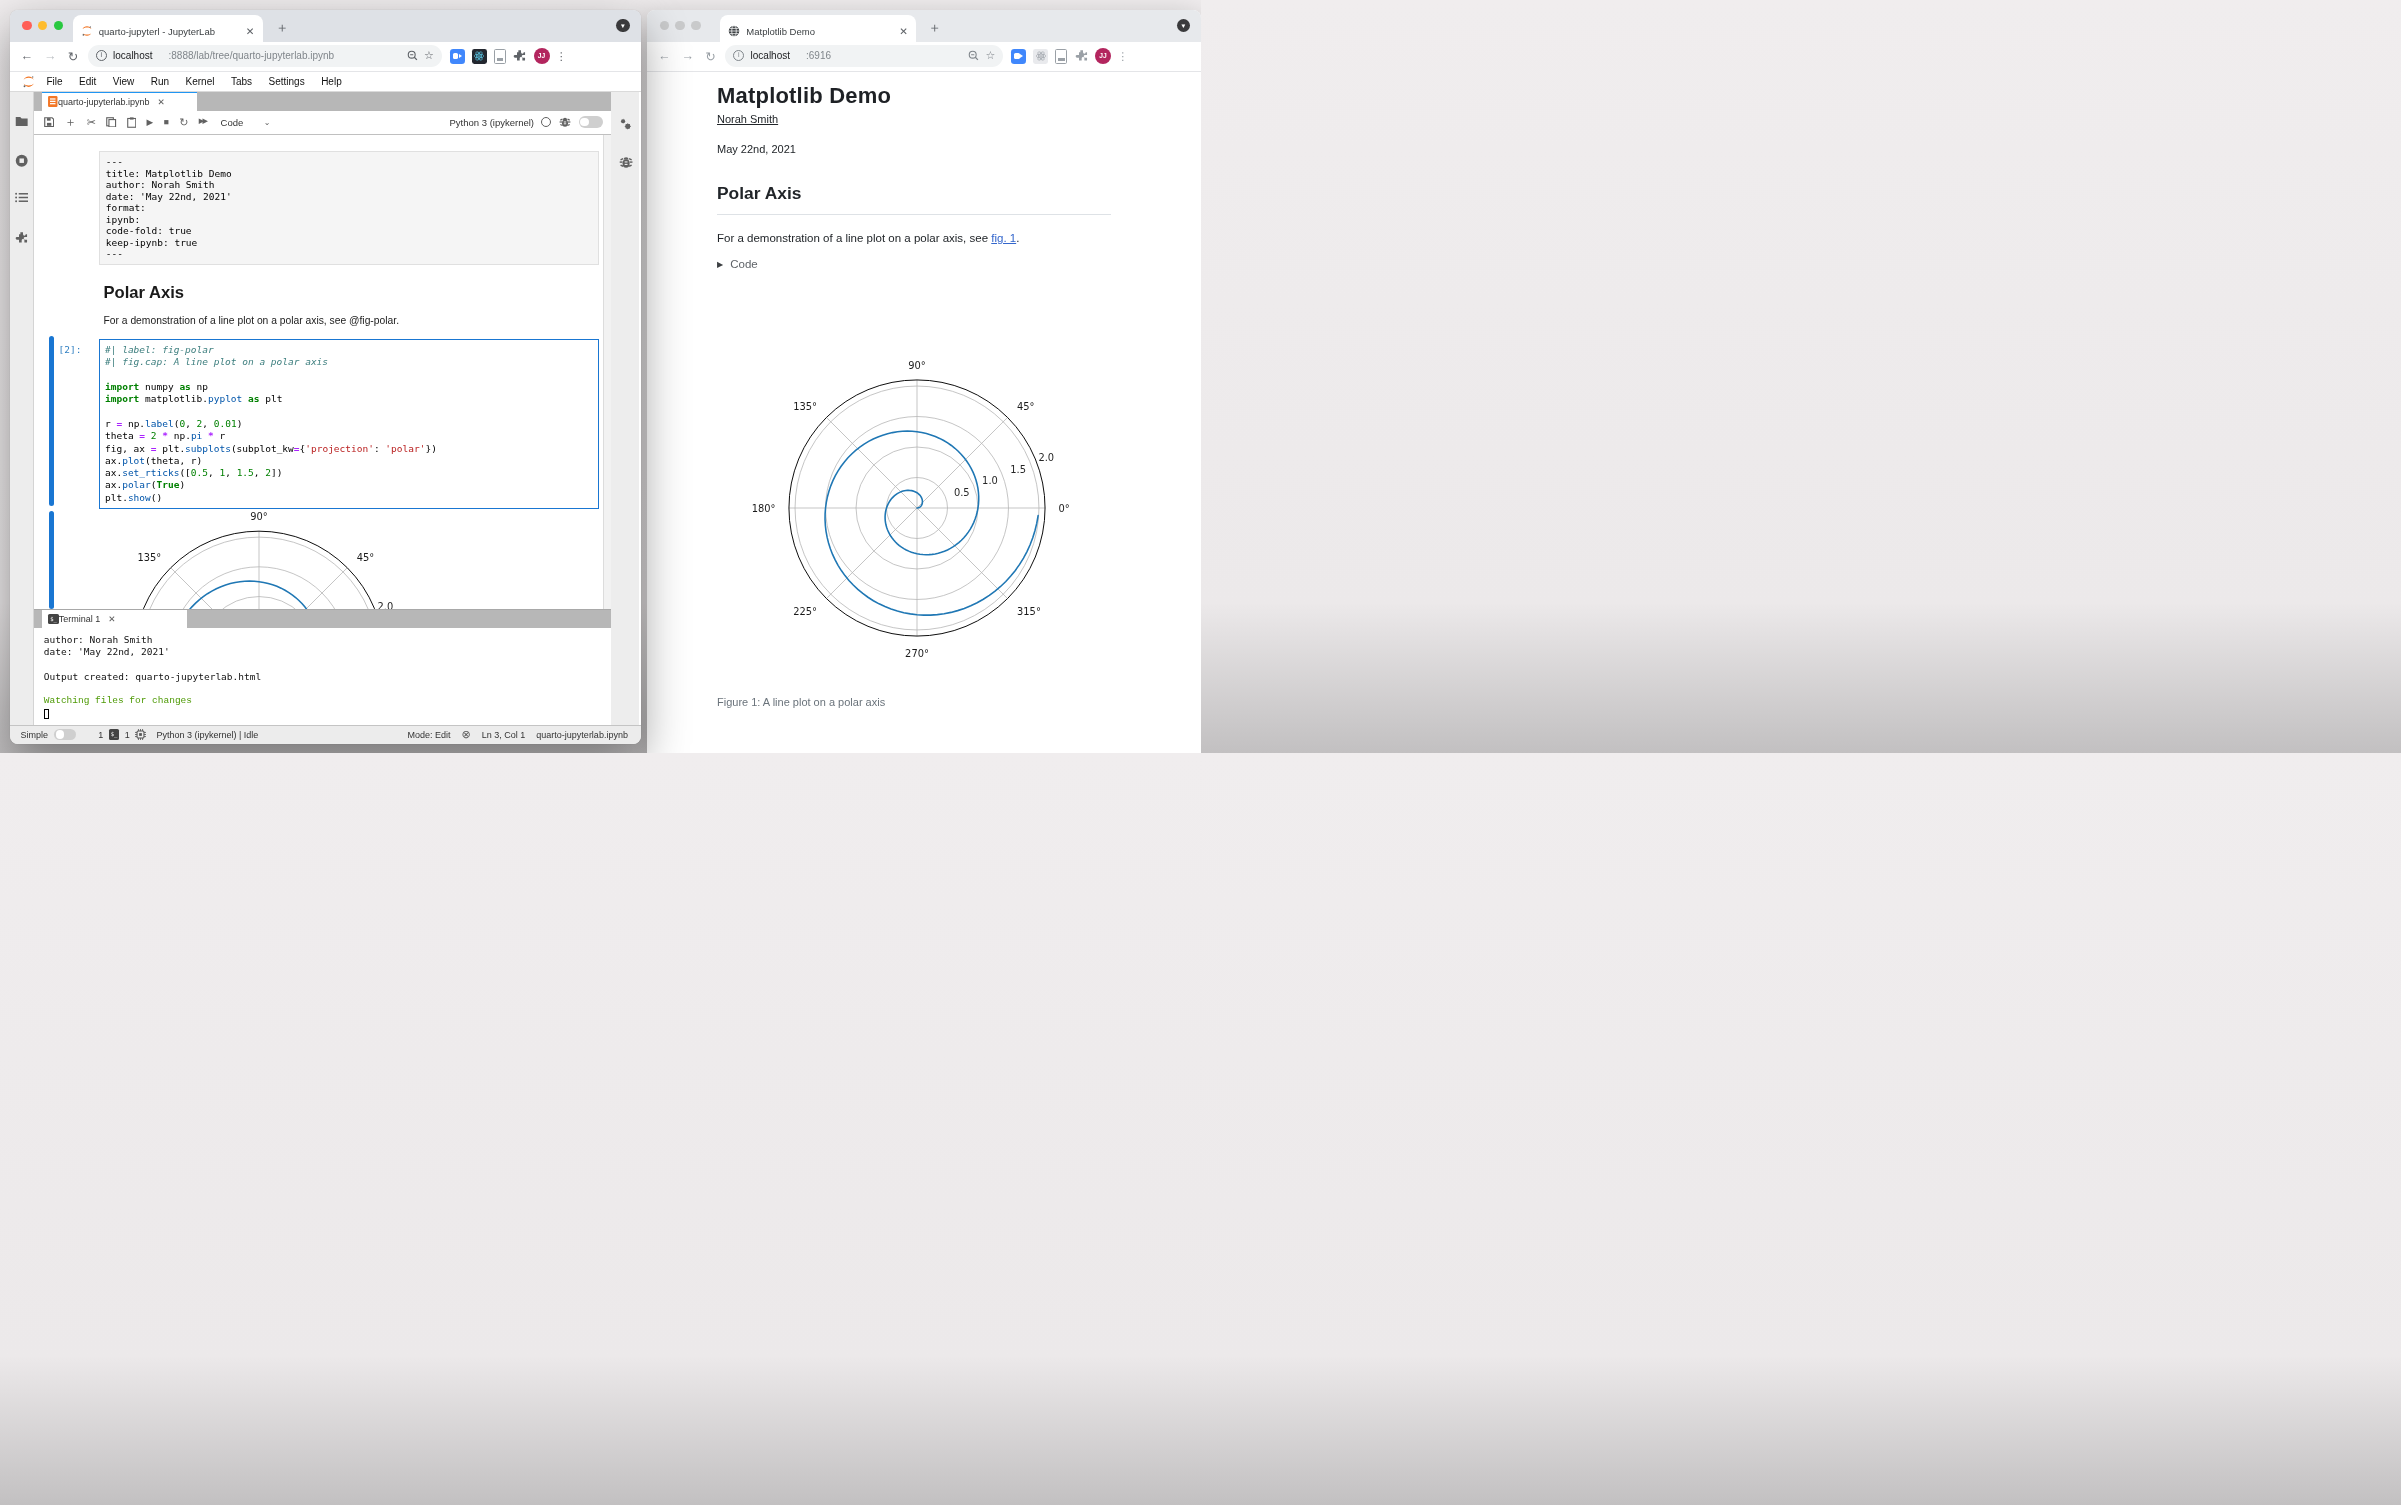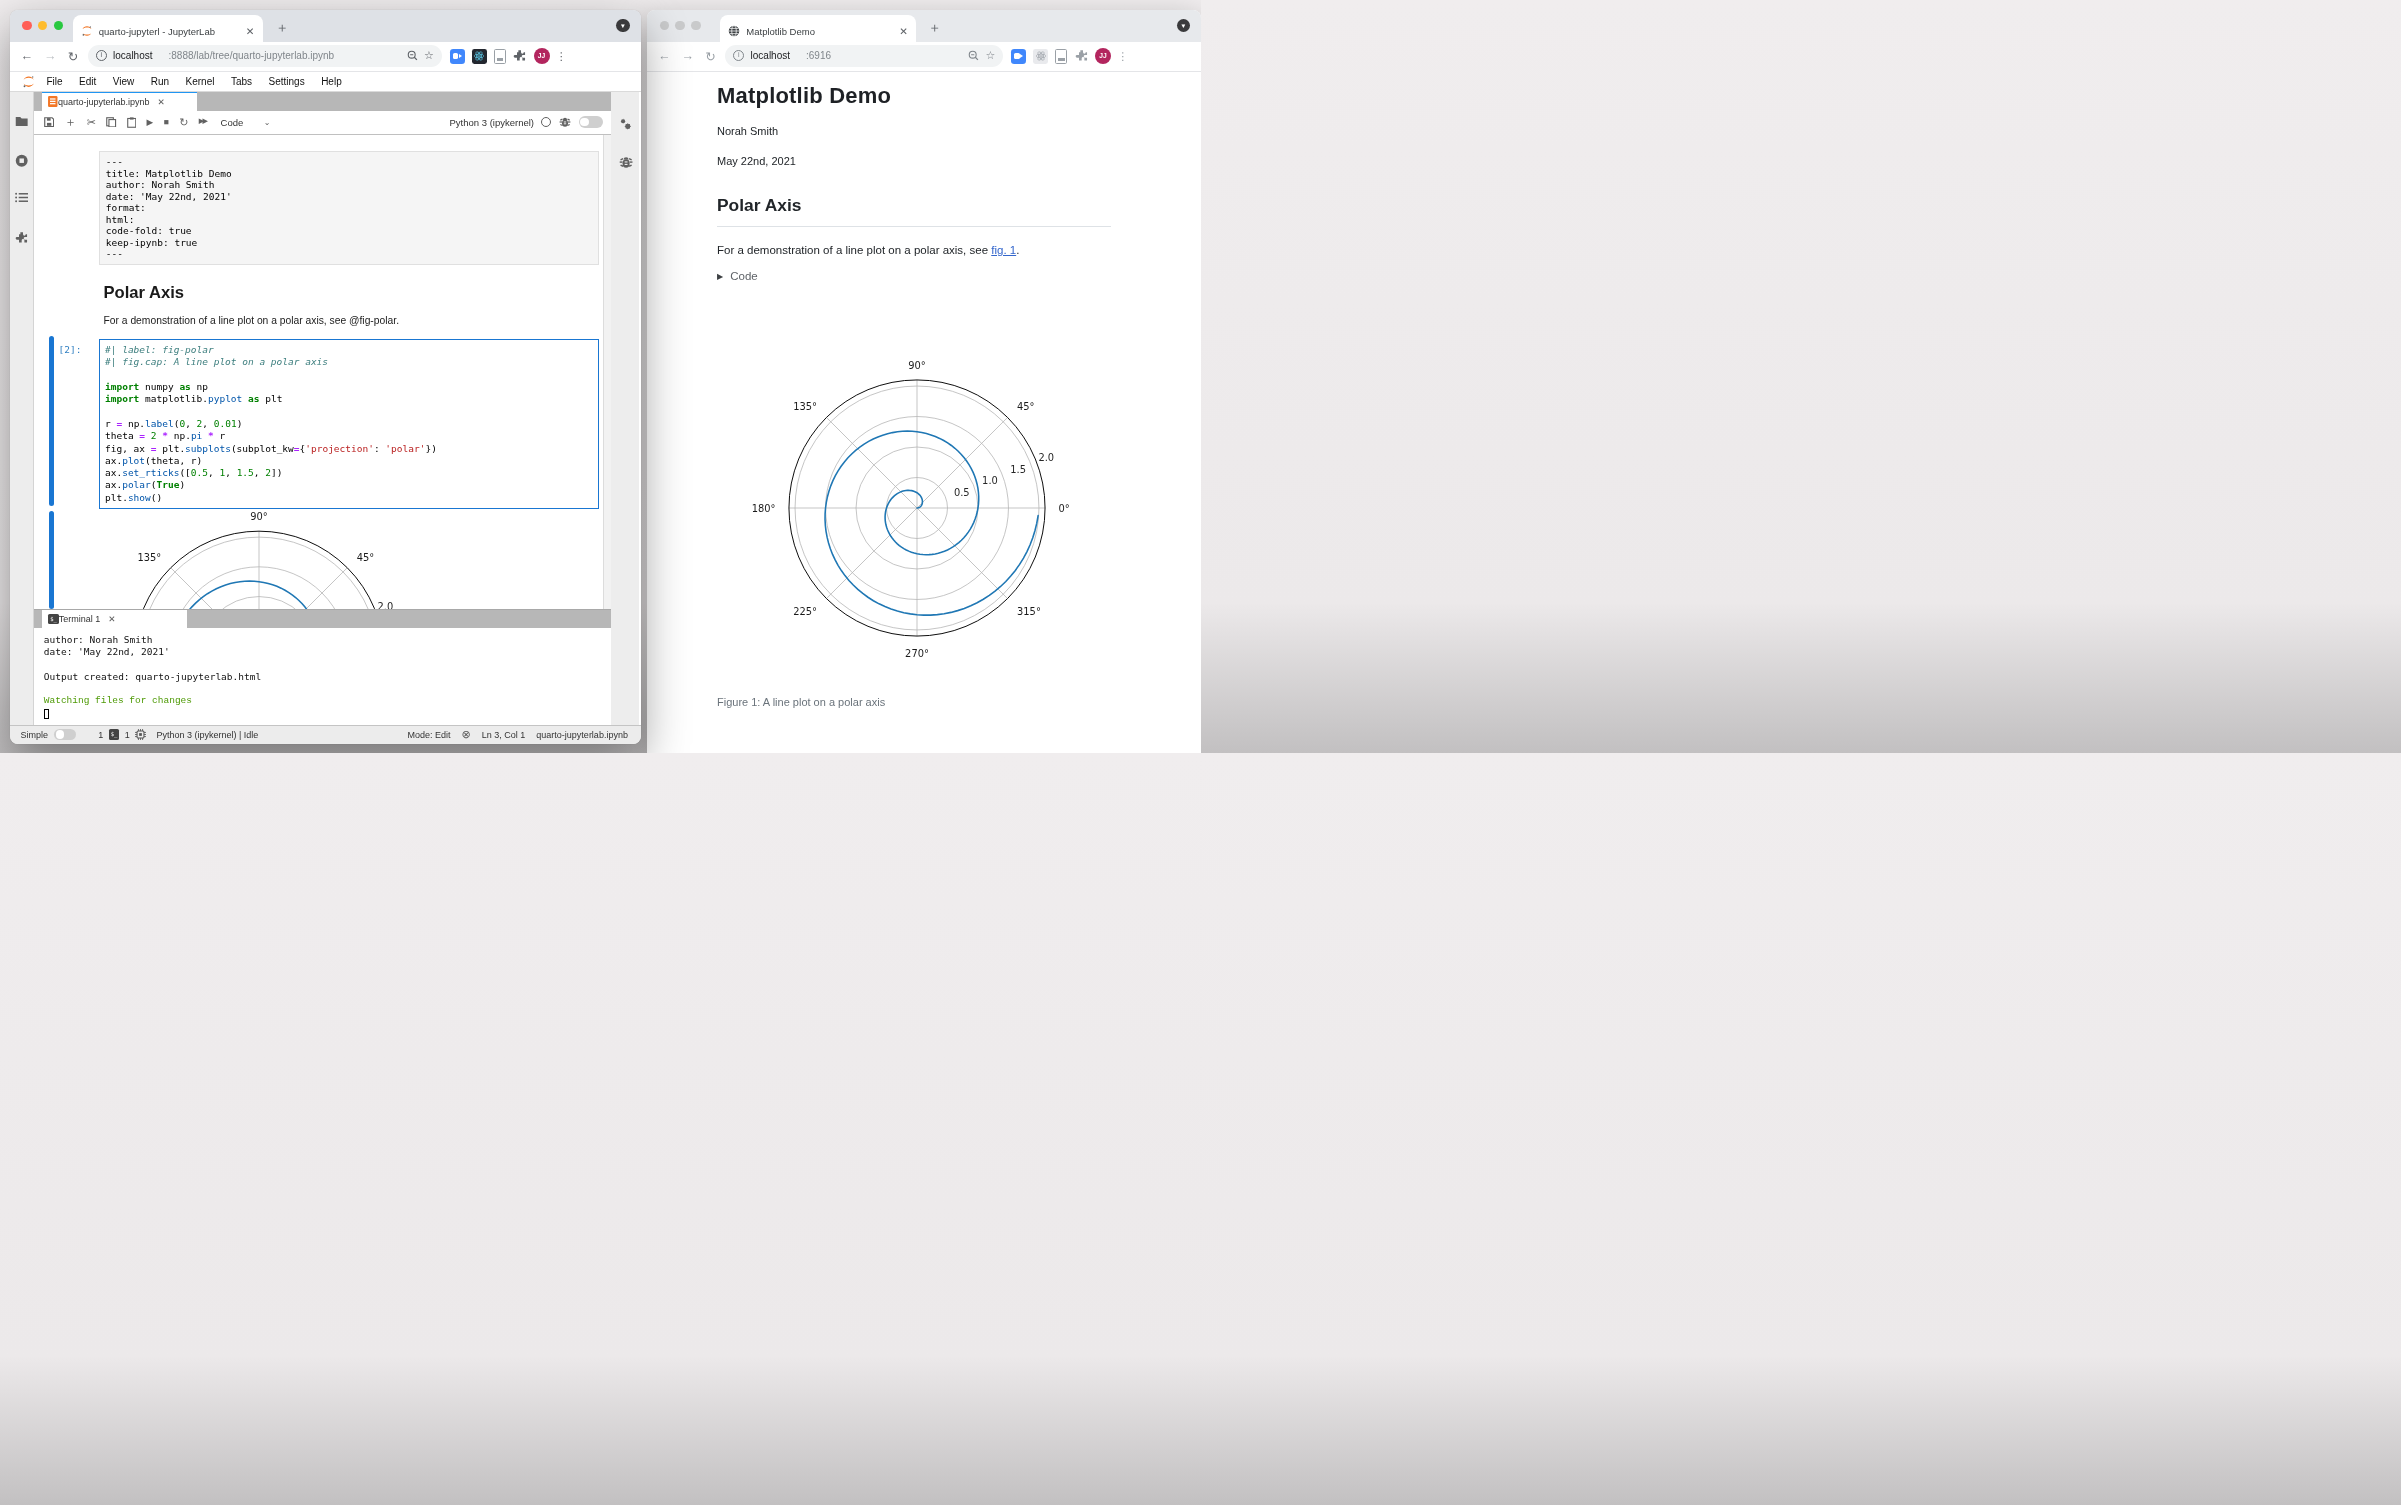--- a/index.html
+++ b/index.html
@@ -120,7 +120,7 @@
   .article { position:absolute; left:0; right:0; top:62px; bottom:0; background:#fff; color:#212529; }
   .q-inner { padding:11px 0 0 70px; }
   .q-title { font-size:22px; font-weight:bold; letter-spacing:0.2px; color:#1e2125; }
-  .q-author { margin-top:16px; font-size:11px; }
+  .q-author { margin-top:4px; font-size:11px;text-decoration:underline; }
   .q-date { margin-top:18px; font-size:11px; }
   .q-h2 { margin-top:28.5px; font-size:17.4px; font-weight:bold; width:394px; padding-bottom:10.3px; border-bottom:0.8px solid #dee2e6; }
   .q-p { margin-top:16.6px; font-size:11.5px; }

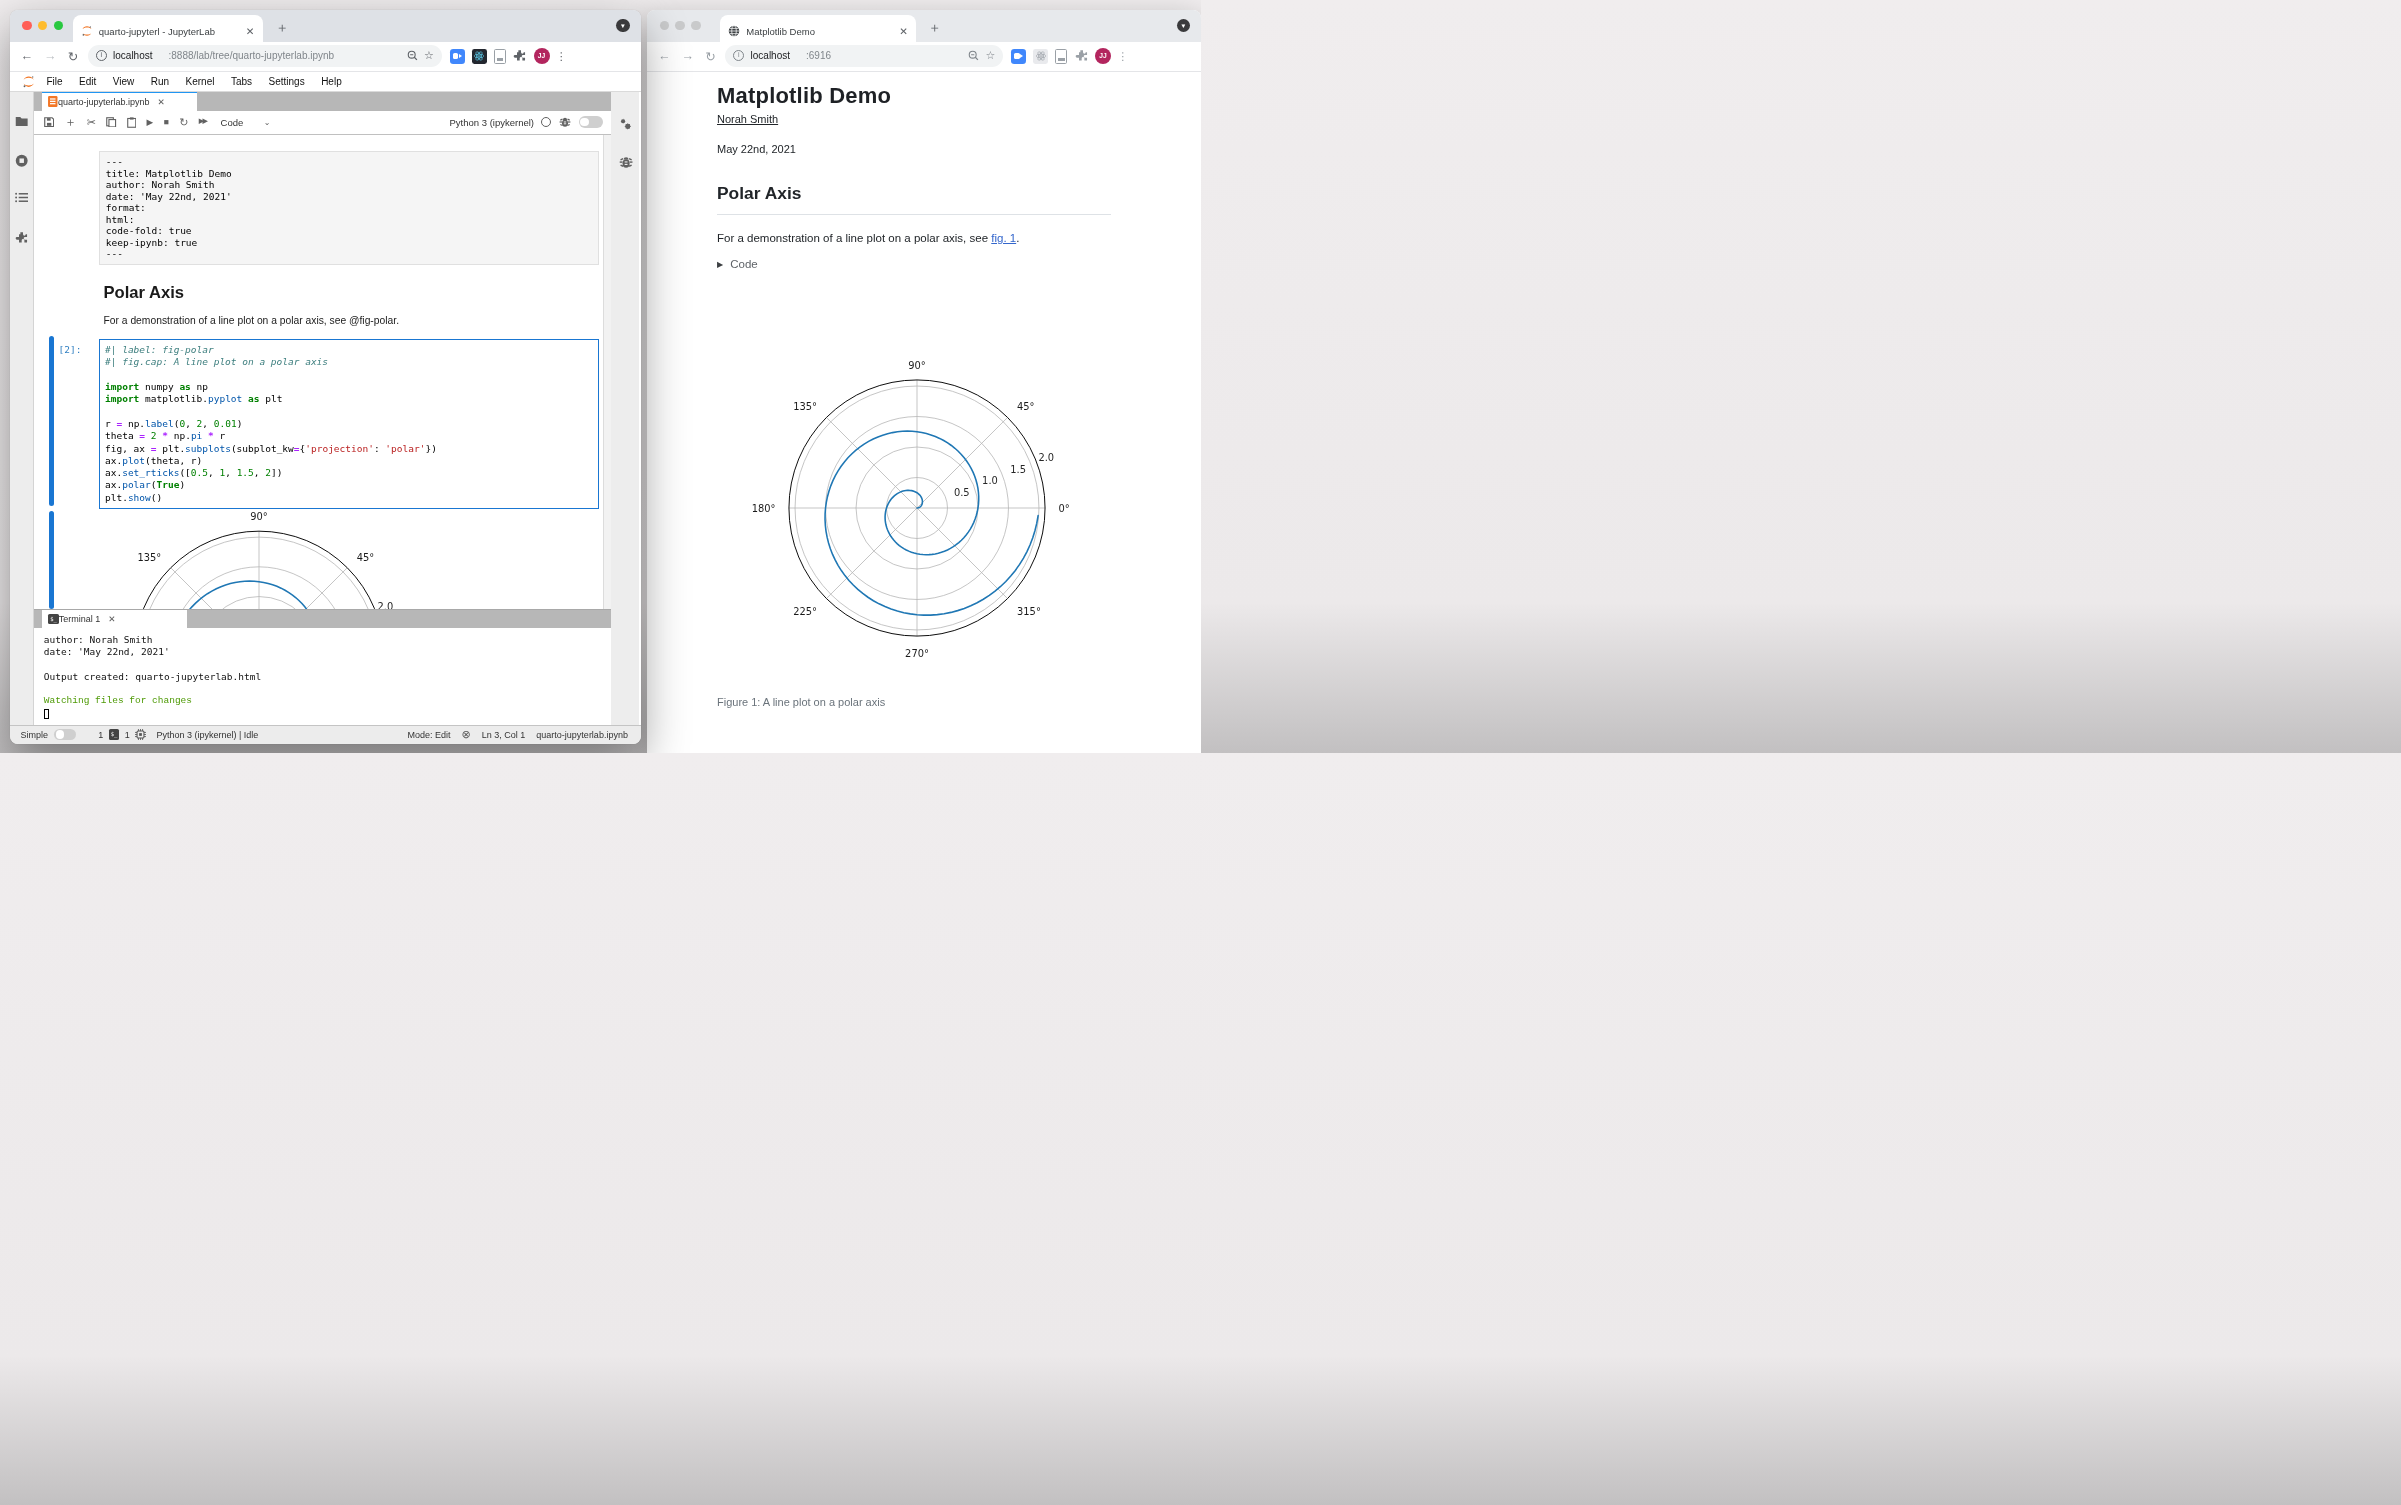--- a/index.html
+++ b/index.html
@@ -335,7 +335,7 @@
           <div>author: Norah Smith</div>
           <div>date: 'May 22nd, 2021'</div>
           <div>format:</div>
-          <div>  html:</div>
+          <div>  ipynb:</div>
           <div>    code-fold: true</div>
           <div>keep-ipynb: true</div>
           <div>---</div>

